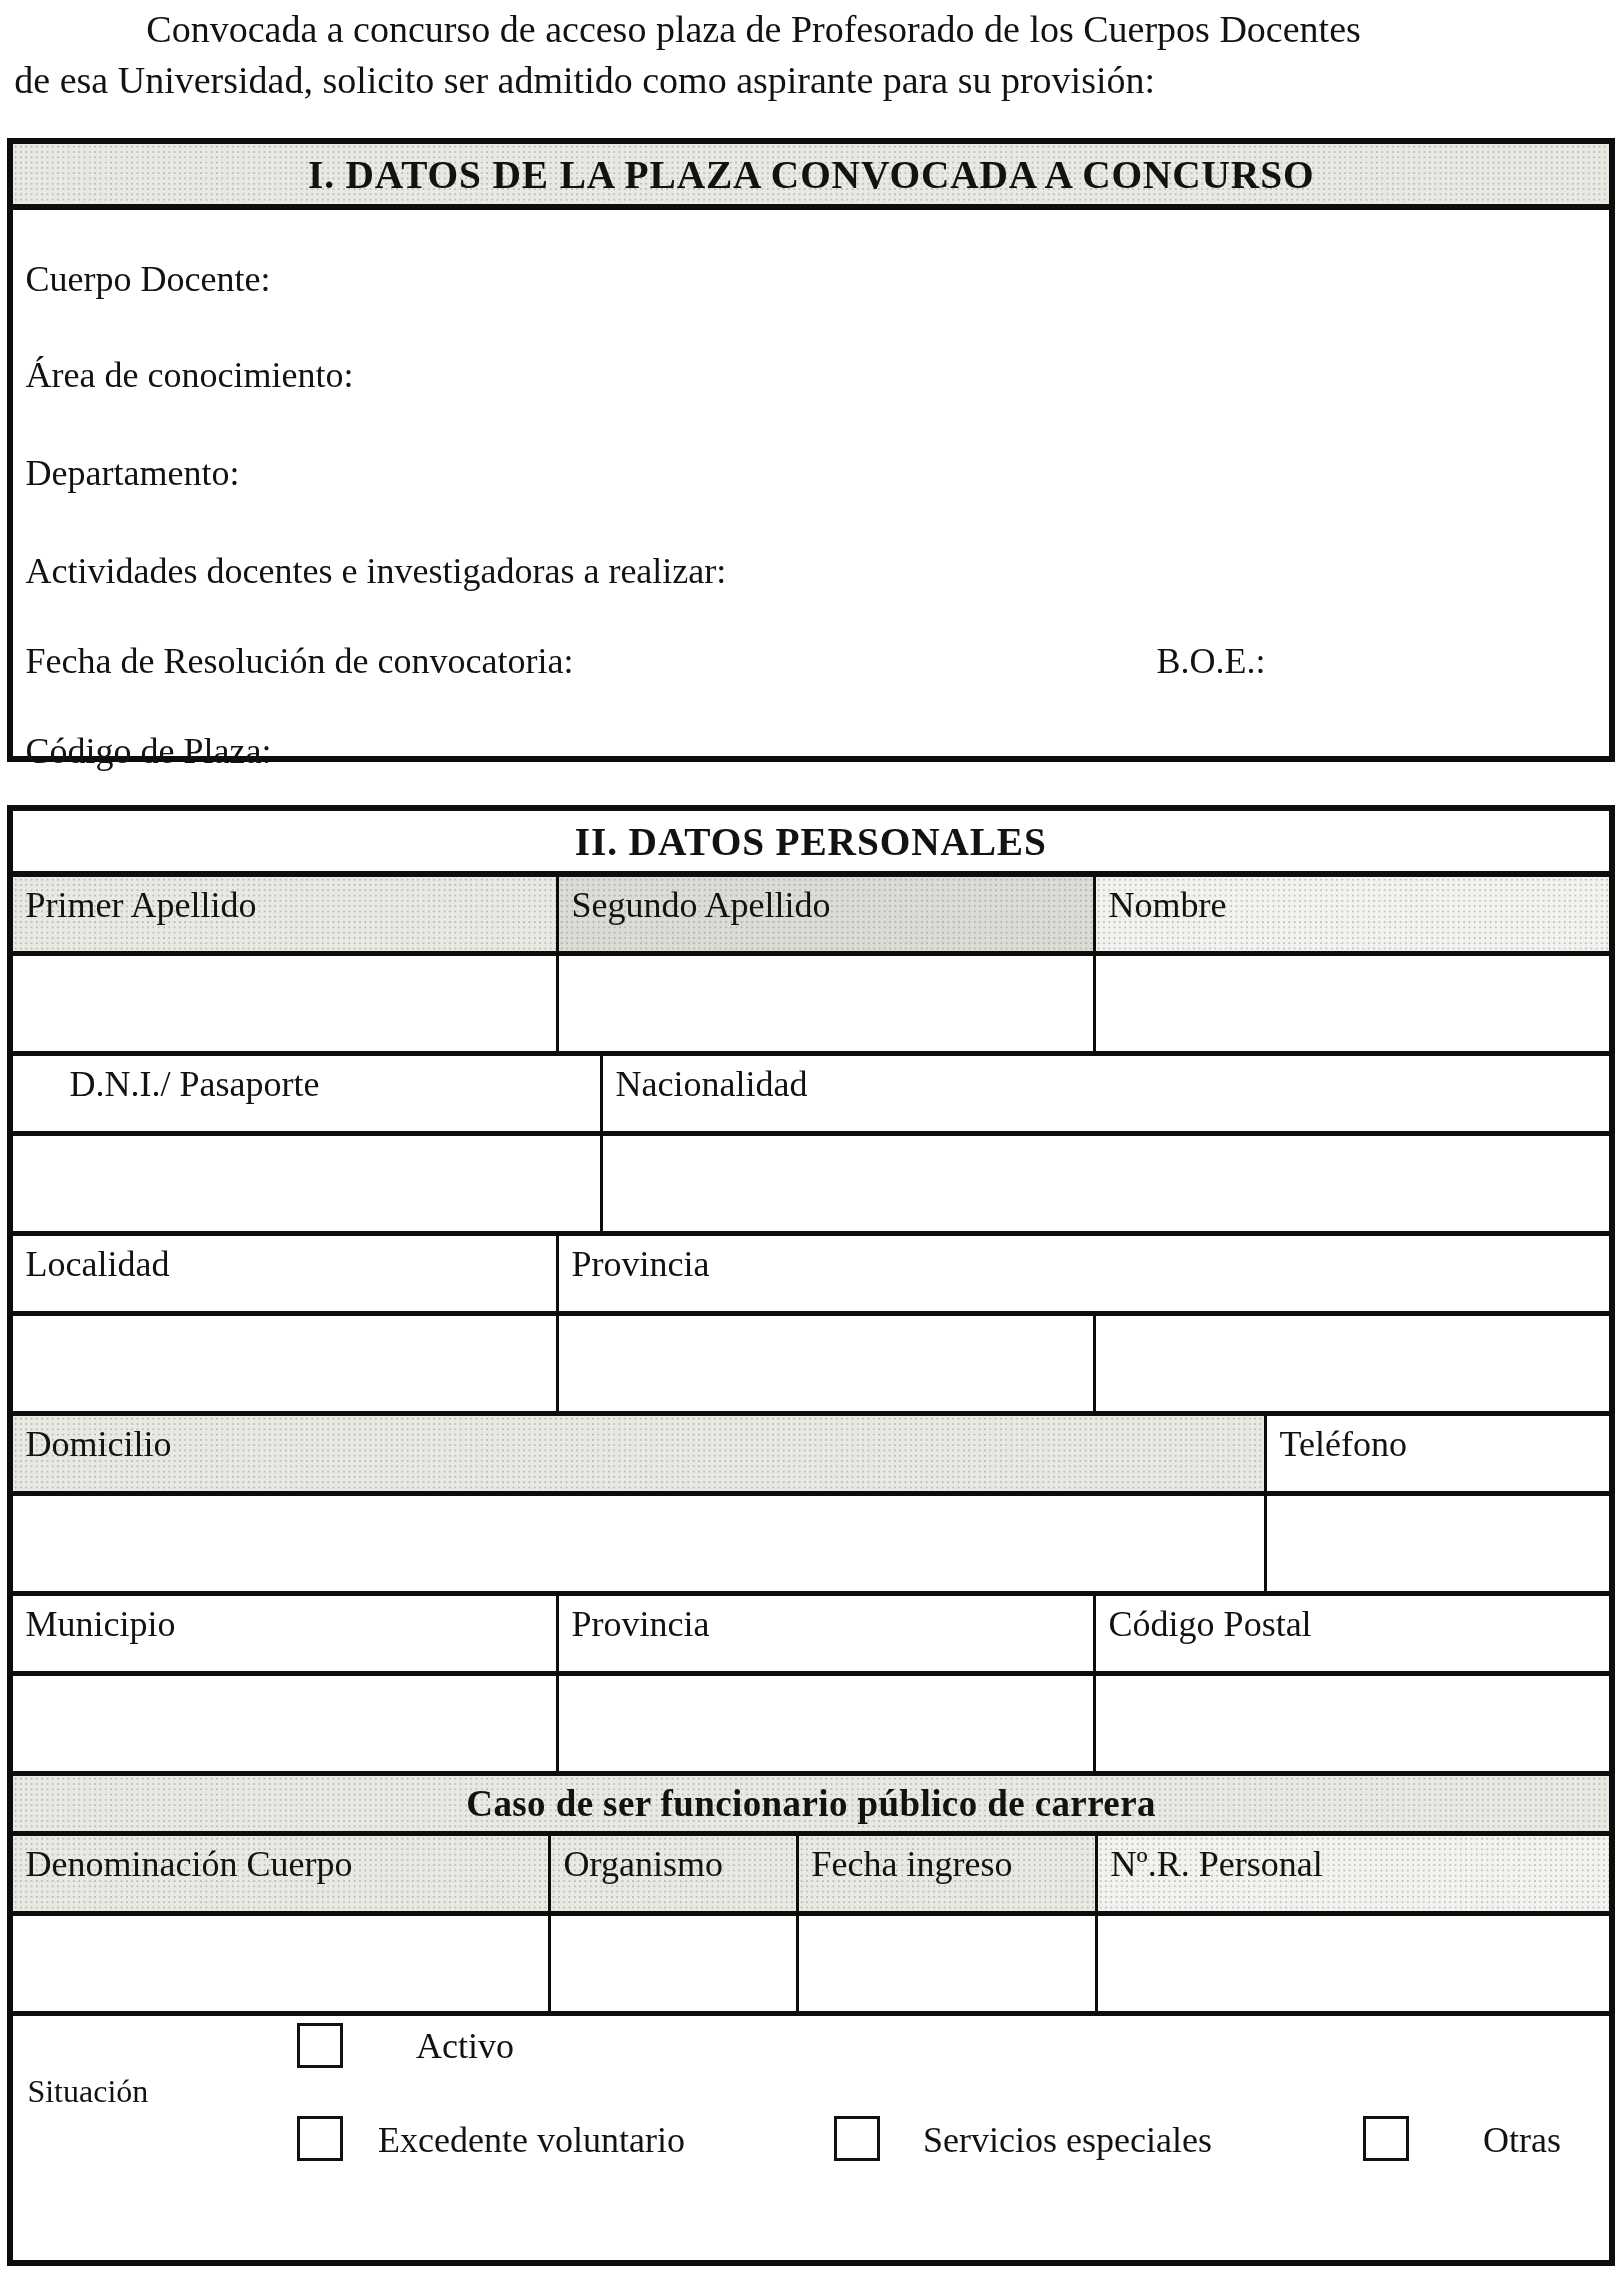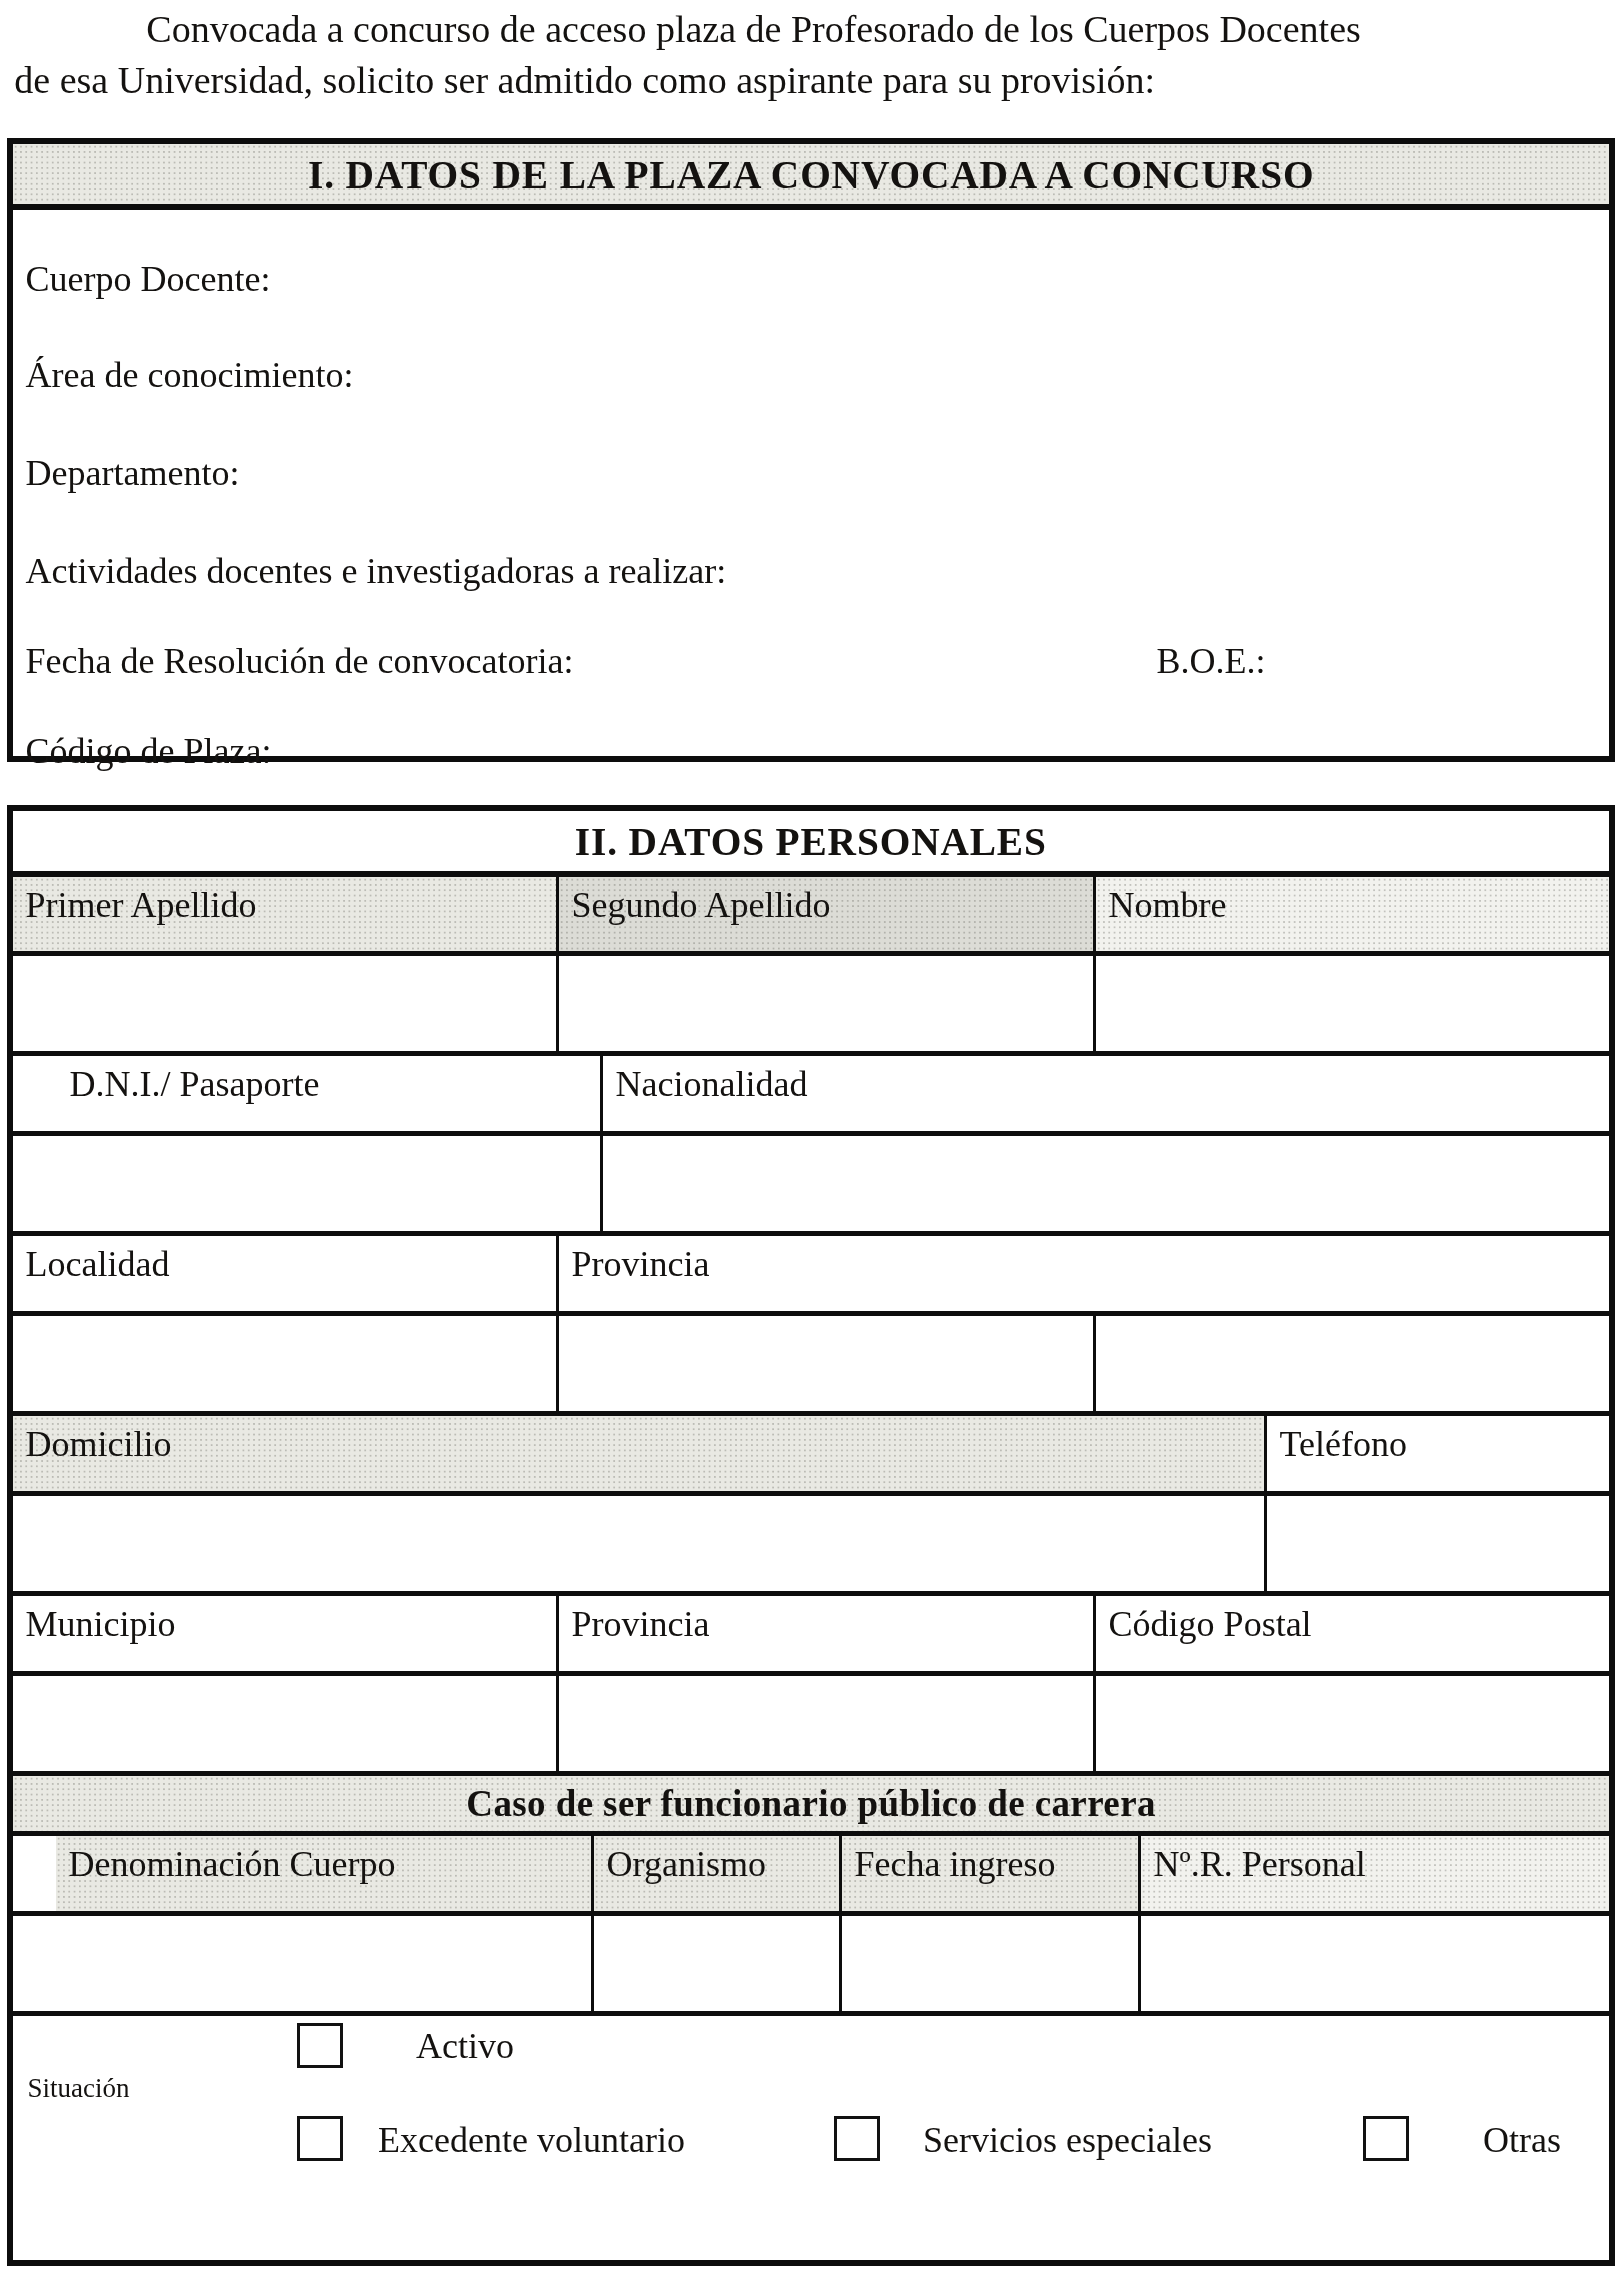--- a/index.html
+++ b/index.html
@@ -43,7 +43,7 @@
   .cols3 { grid-template-columns:543px 537px 1fr; }
   .cols2a { grid-template-columns:543px 1fr;padding-left:44px; }
   .cols2b { grid-template-columns:1251px 1fr; }
-  .cols4 { grid-template-columns:535px 248px 299px 1fr;padding-left:43px; }
+  .cols4 { grid-template-columns:535px 248px 299px 1fr; }
   .cell { box-sizing:border-box; padding:7.1px 9px 0 12.5px; font-size:36px; overflow:hidden; }
   .cell + .cell { border-left:3.6px solid #0d0d0d; }
   .tc { text-align:left; }

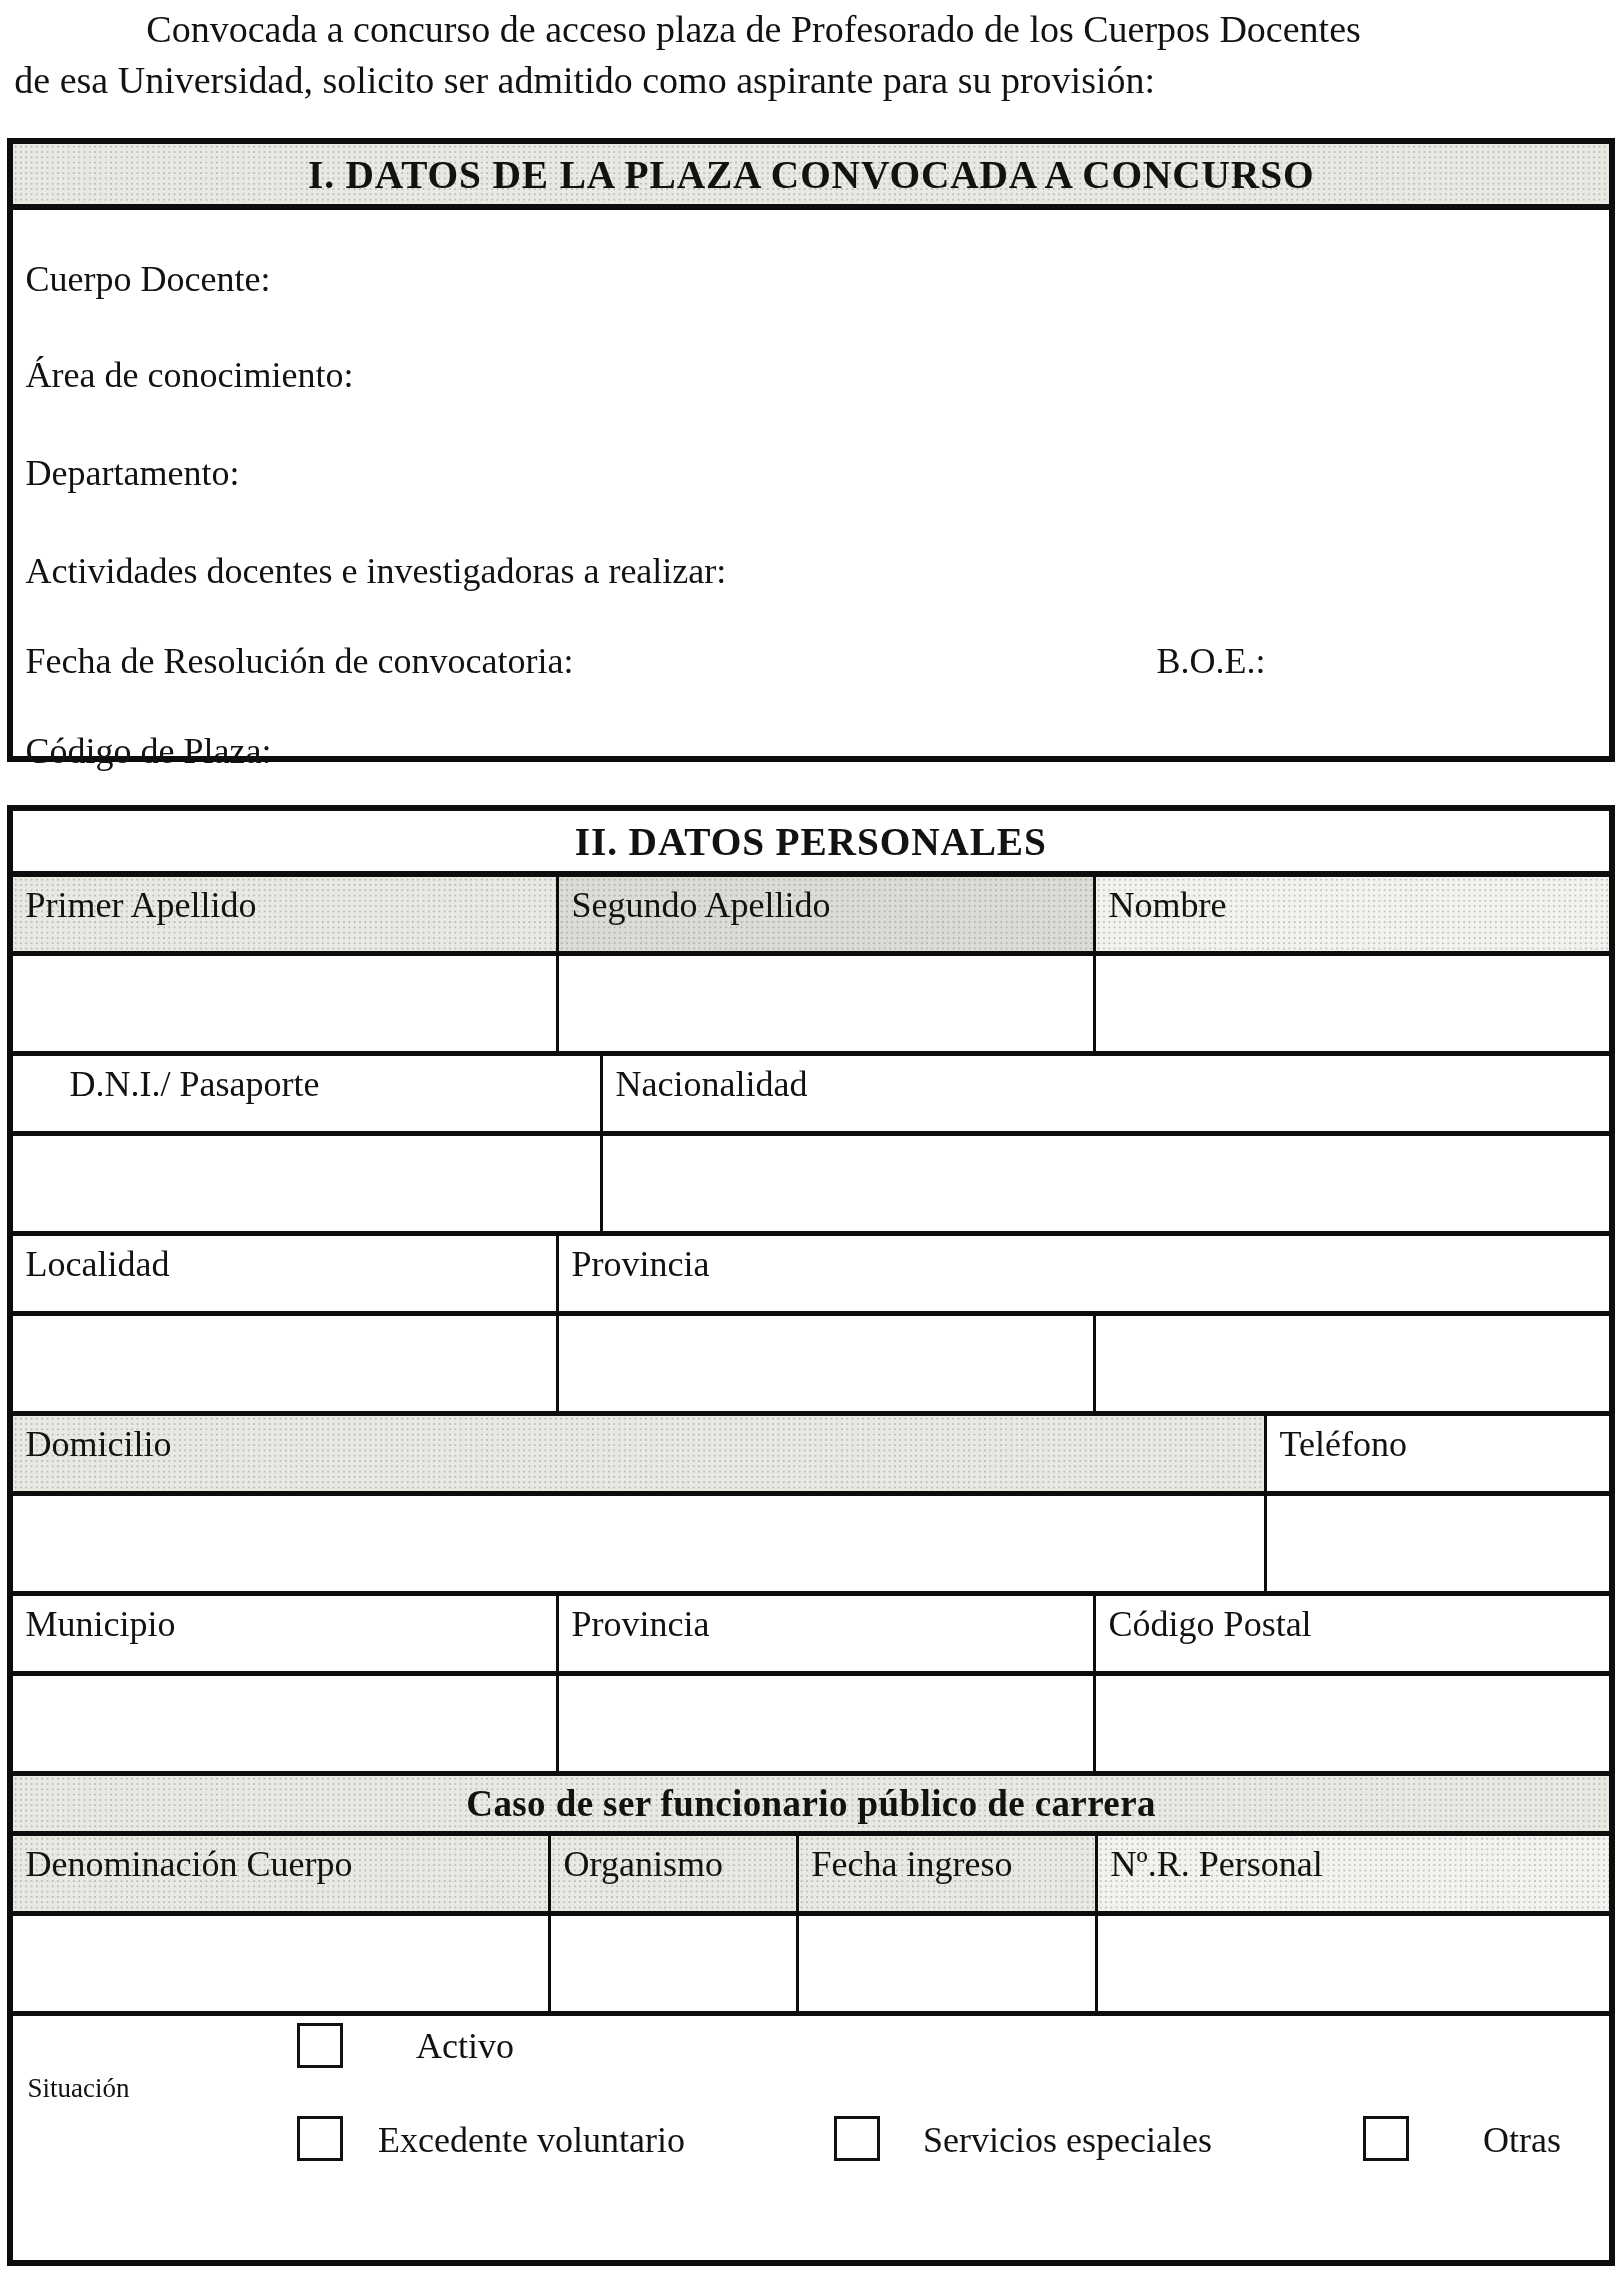--- a/index.html
+++ b/index.html
@@ -50,7 +50,7 @@
 
   
   .situ { position:relative; height:155px; }
-  .situ-label { position:absolute; left:14.3px; top:57px; font-size:27px; }
+  .situ-label { position:absolute; left:14.3px; top:57px; font-size:32px; }
   .cb { position:absolute; width:46px; height:45px; border:3.6px solid #111; box-sizing:border-box; background:#fff; }
   .opt { position:absolute; font-size:36px; white-space:nowrap; }
 </style>

